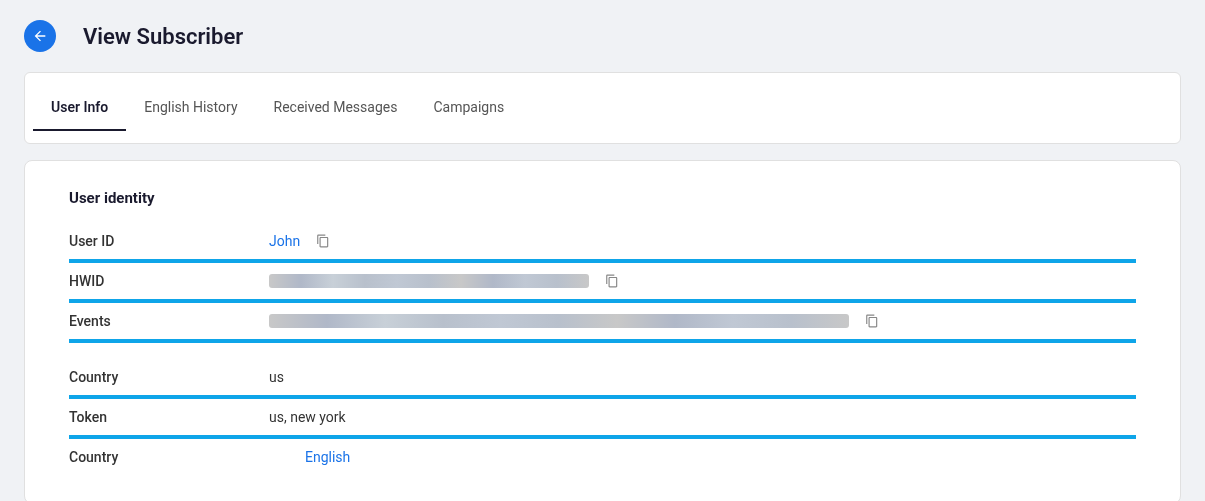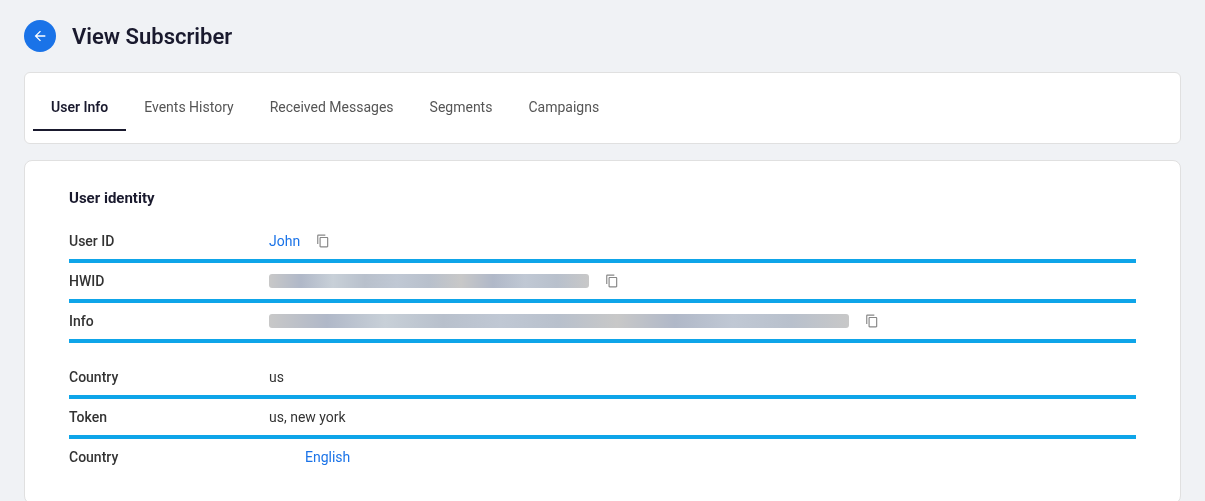--- a/index.html
+++ b/index.html
@@ -16,7 +16,7 @@
     .page-header {
       display: flex;
       align-items: center;
-      gap: 16px;
+      gap: 27px;
       margin-bottom: 20px;
     }
     .back-button {

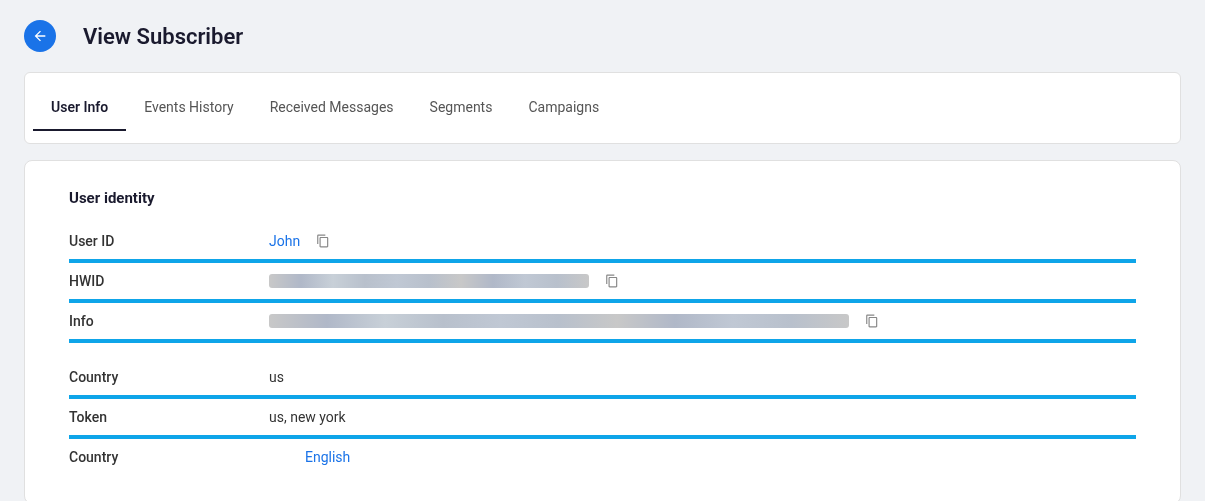--- a/index.html
+++ b/index.html
@@ -138,7 +138,7 @@
 
   <div class="tabs-bar">
     <div class="tab-item active">User Info</div>
-    <div class="tab-item">Events History</div>
+    <div class="tab-item">English History</div>
     <div class="tab-item">Received Messages</div>
     <div class="tab-item">Segments</div>
     <div class="tab-item">Campaigns</div>

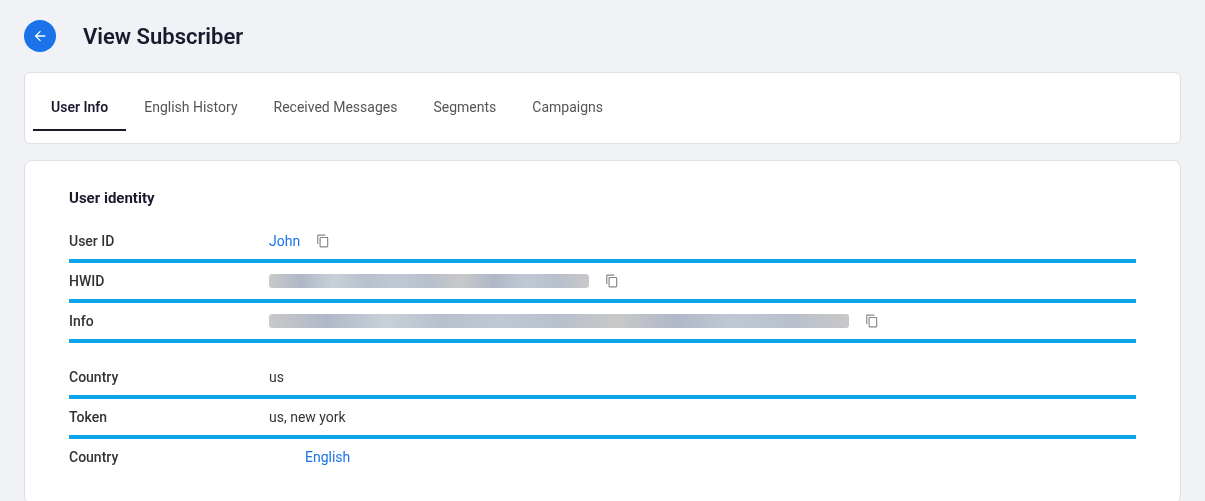--- a/index.html
+++ b/index.html
@@ -140,7 +140,6 @@
     <div class="tab-item active">User Info</div>
     <div class="tab-item">English History</div>
     <div class="tab-item">Received Messages</div>
-    <div class="tab-item">Segments</div>
     <div class="tab-item">Campaigns</div>
   </div>
 

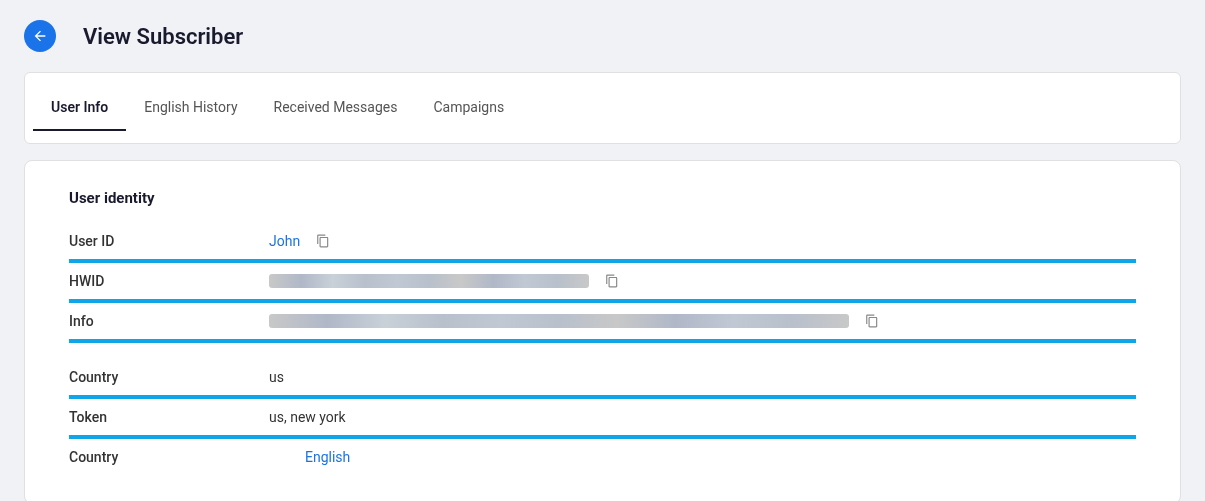--- a/index.html
+++ b/index.html
@@ -171,7 +171,7 @@
     </div>
 
     <div class="field-row">
-      <div class="field-label">Info</div>
+      <div class="field-label">Events</div>
       <div class="field-value">
         <span class="blurred-text" style="width: 580px;"></span>
         <span class="copy-icon" title="Copy">

